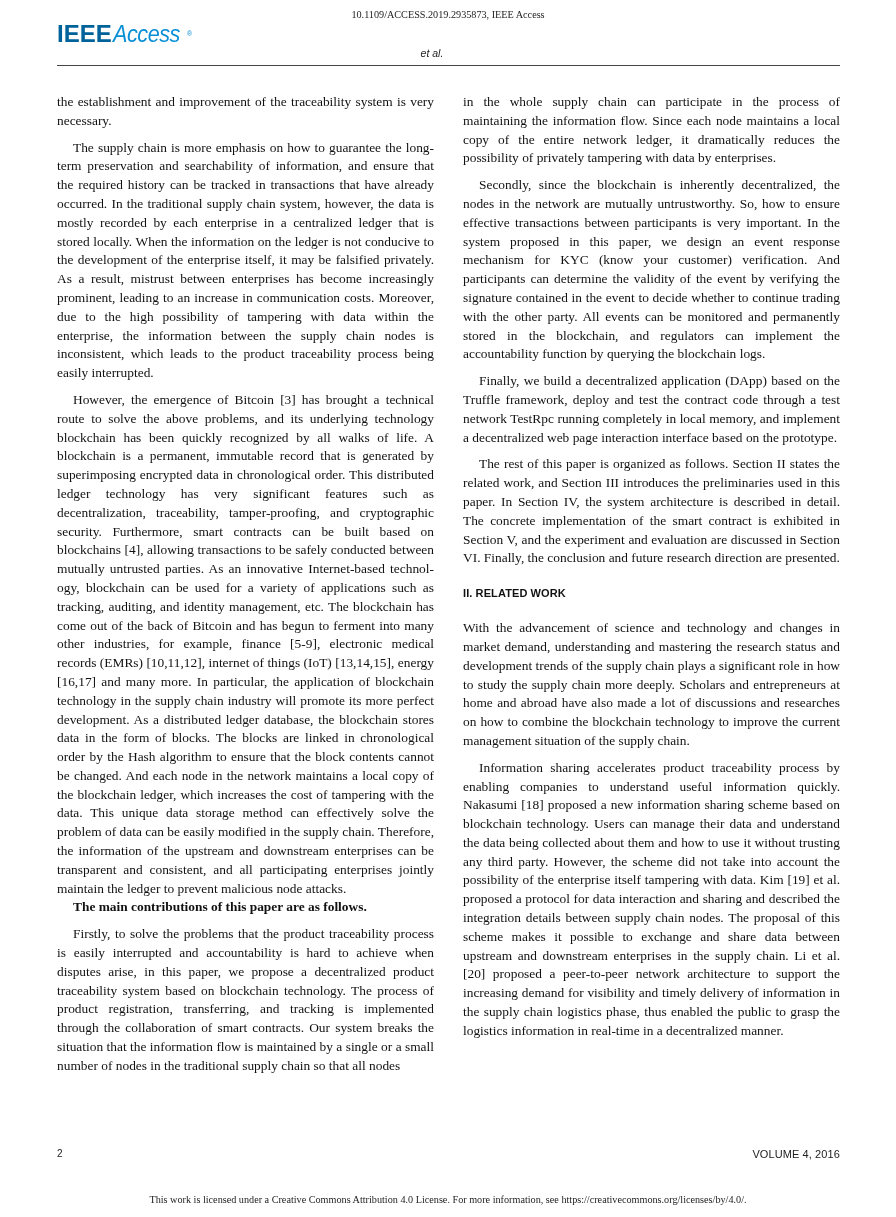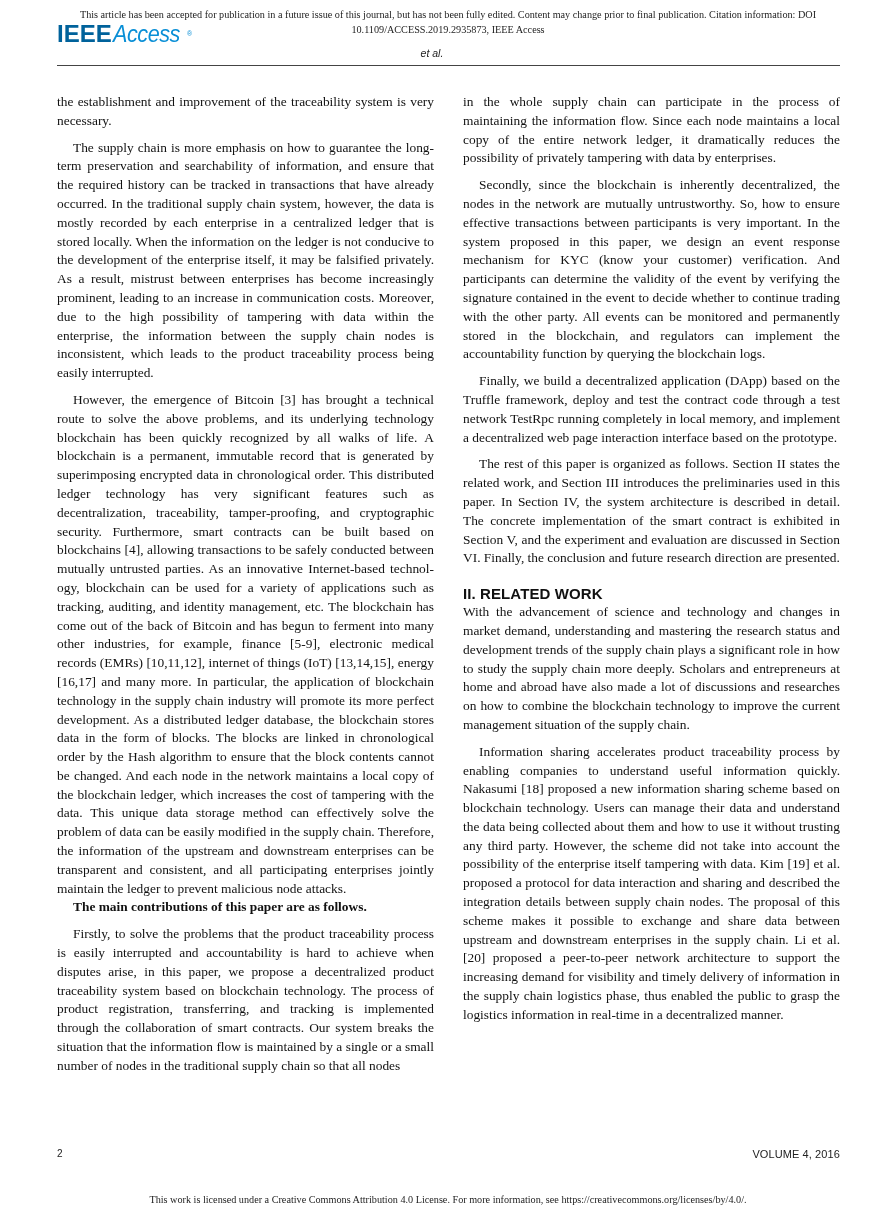--- a/index.html
+++ b/index.html
@@ -32,7 +32,6 @@
 <body>
 
 <div class="notice">
-  <span class="l1">This article has been accepted for publication in a future issue of this journal, but has not been fully edited. Content may change prior to final publication. Citation information: DOI</span>
   <span class="l2">10.1109/ACCESS.2019.2935873, IEEE Access</span>
 </div>
 

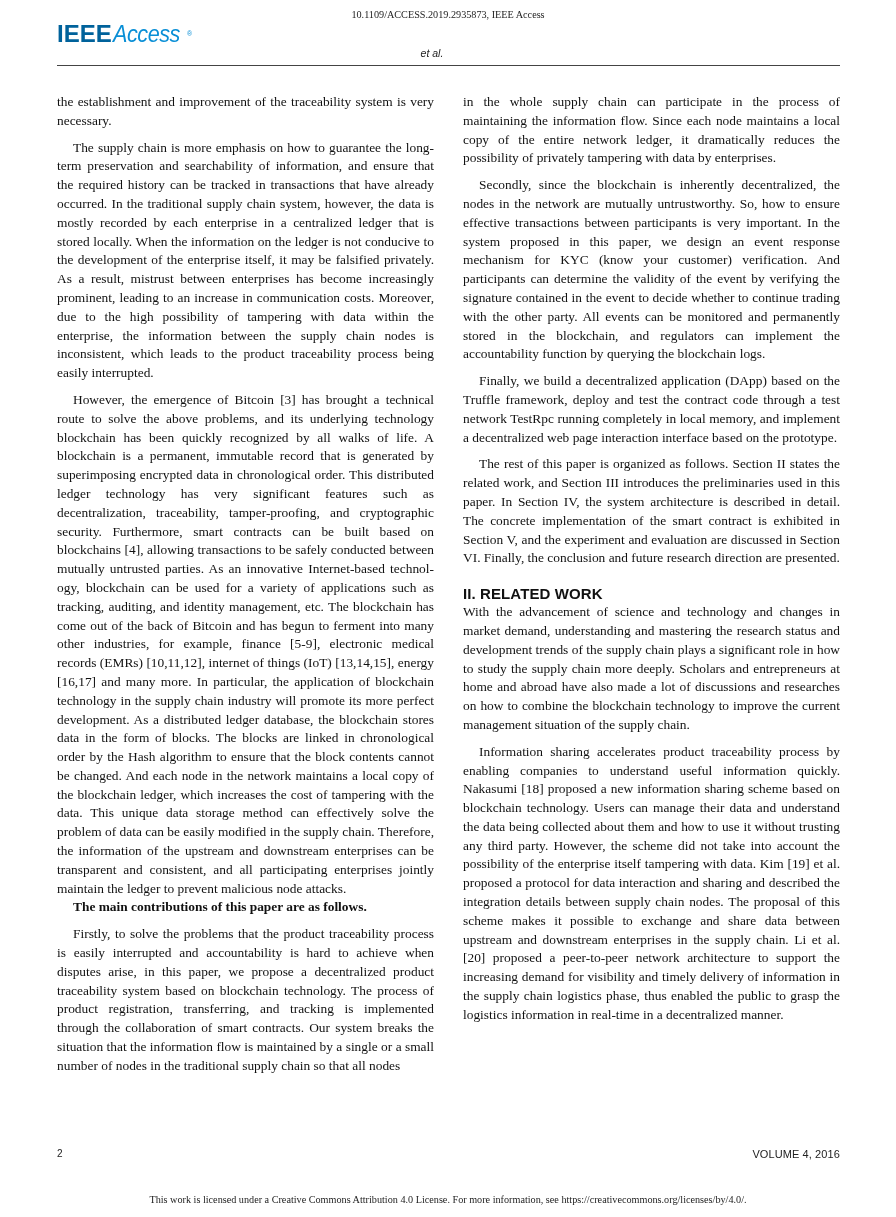--- a/index.html
+++ b/index.html
@@ -21,8 +21,8 @@
   .col p { margin: 0; text-indent: 0; }
   .col p.ind { text-indent: 16px; margin-top: 8px; }
   .col p.bold { font-weight: bold; text-indent: 16px; }
-  .col h2 { margin: 16px 0 0 0; font-family: "Liberation Sans", sans-serif; font-weight: bold;
-    font-size: 15px; line-height: 19px; letter-spacing: 0.1px; }
+  .col h2 { margin: 16px 0 16px 0; font-family: "Liberation Sans", sans-serif; font-weight: bold;
+    font-size: 11px; line-height: 19px; letter-spacing: 0.1px; }
   .pagenum { position: absolute; top: 1148px; left: 57px; font-family: "Liberation Sans", sans-serif; font-size: 10px; color: #222; }
   .volume { position: absolute; top: 1148px; right: 56px; font-family: "Liberation Sans", sans-serif; font-size: 11px; color: #222; letter-spacing: 0.1px; }
   .license { position: absolute; top: 1194px; left: 0; width: 896px; text-align: center;

